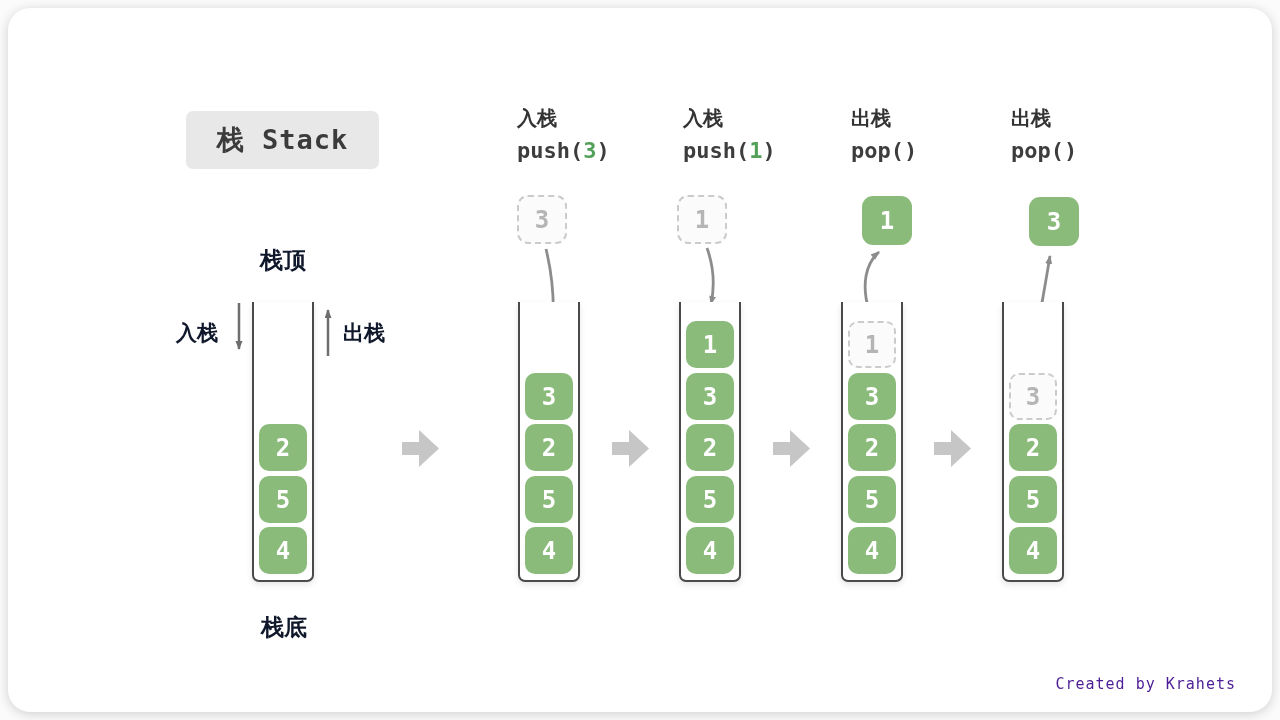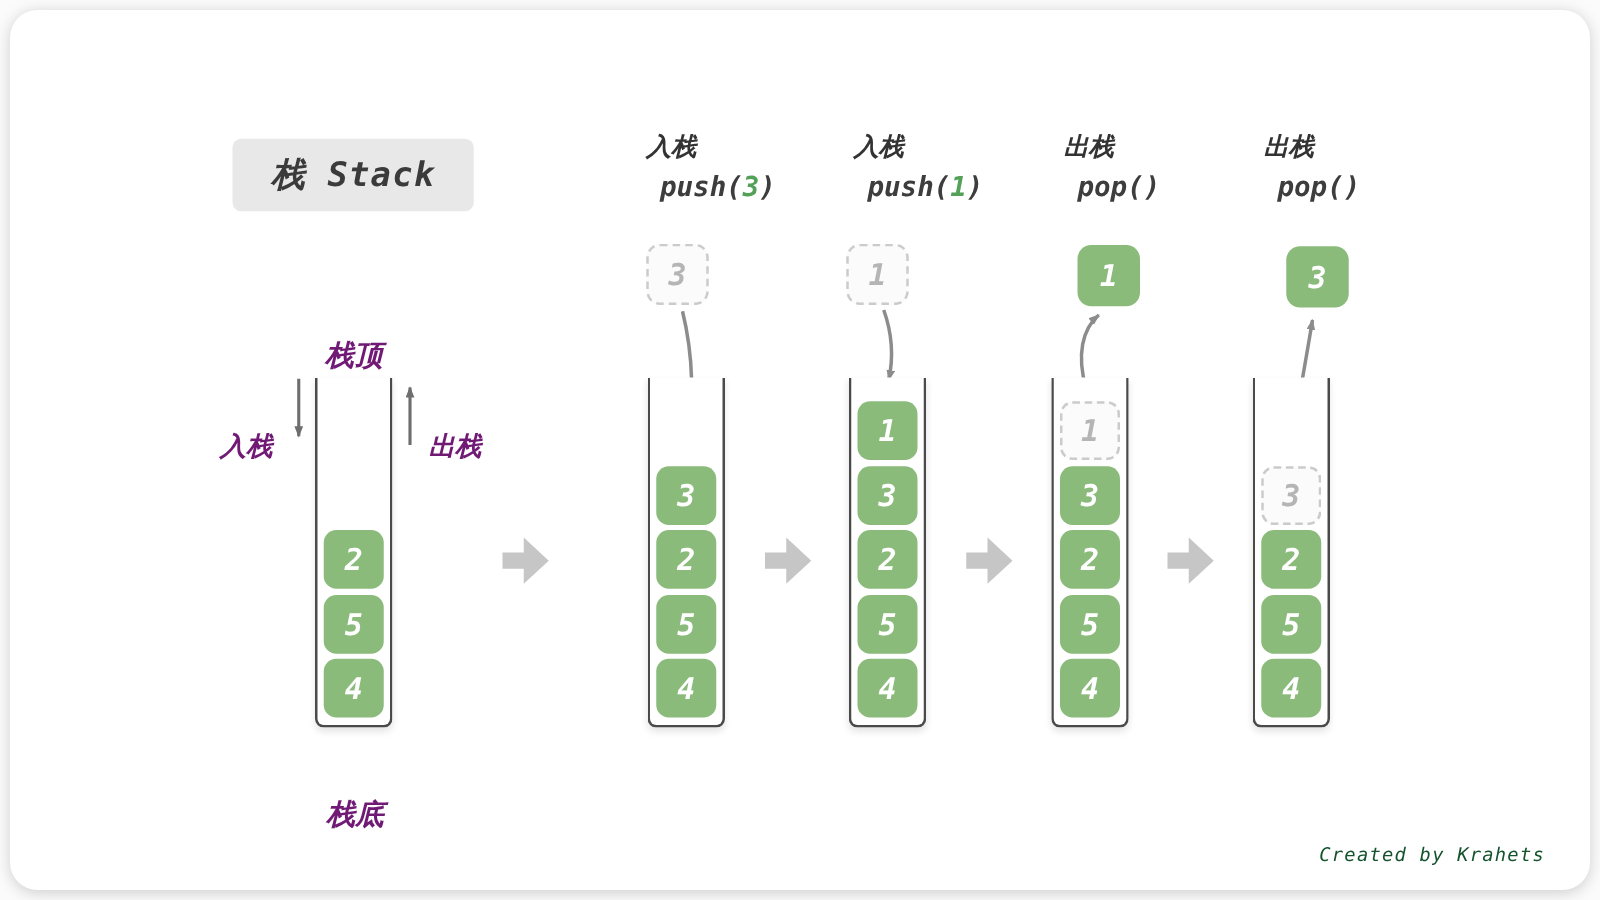--- a/index.html
+++ b/index.html
@@ -7,7 +7,6 @@
   .canvas {
     position: relative; width: 1280px; height: 720px;
     font-family: "Liberation Sans", sans-serif;
-    font-style: italic;
   }
   .card {
     position: absolute; inset: 8px; background: #ffffff;

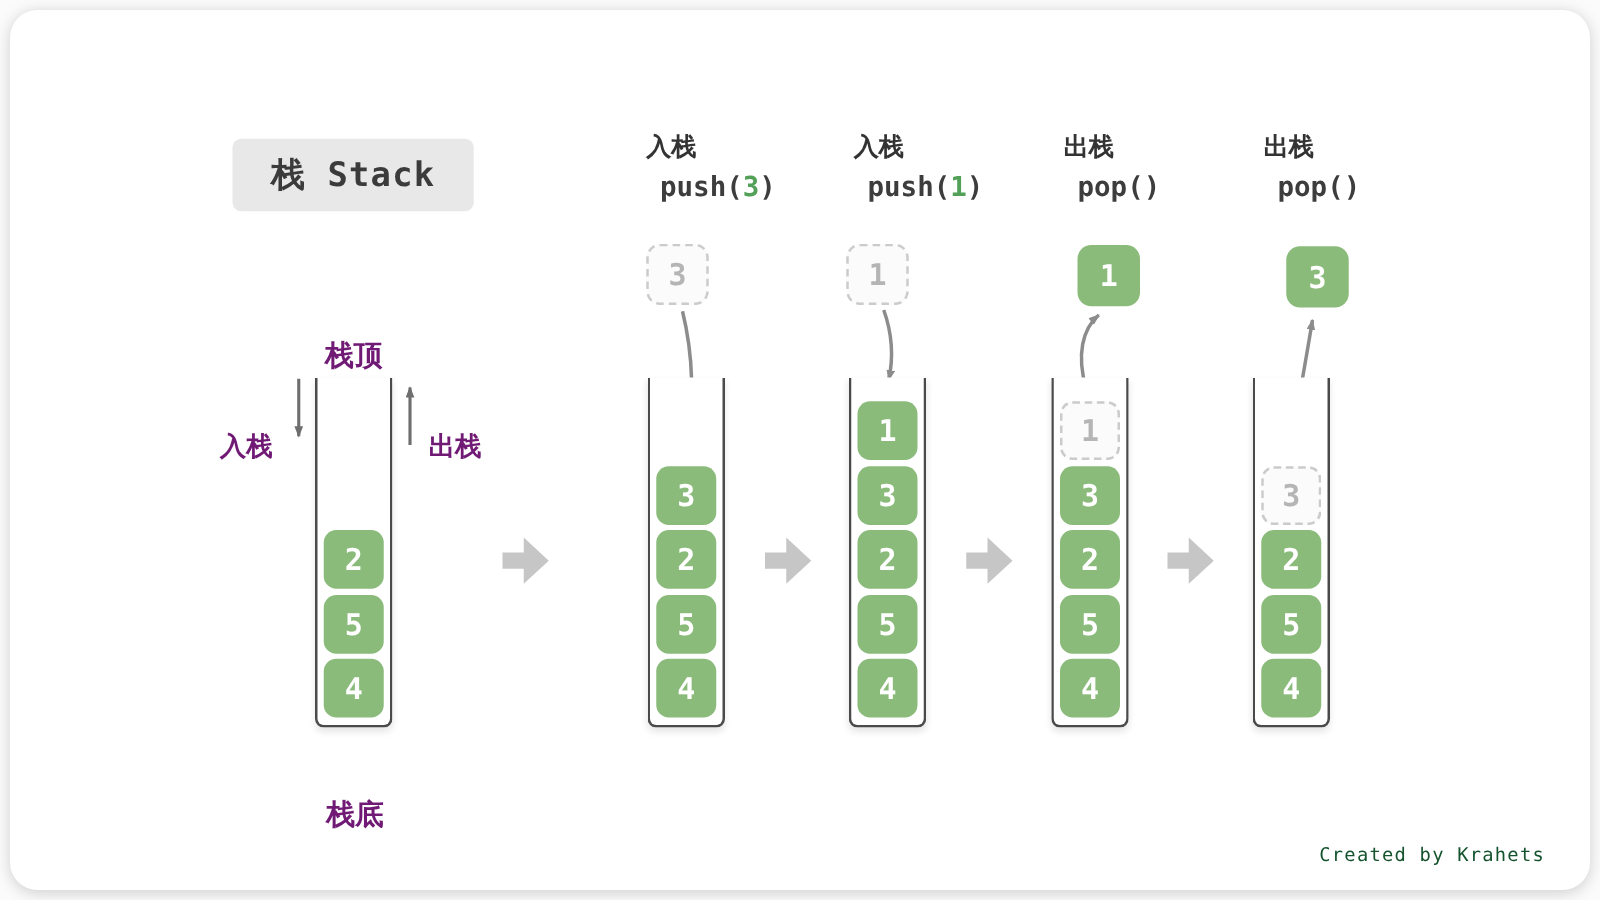--- a/index.html
+++ b/index.html
@@ -33,7 +33,7 @@
   .op .cn-line  { font-size: 20px; font-weight: 700; color: #333333; line-height: 28px; }
   .op .code-line{
     font-family: "DejaVu Sans Mono", monospace;
-    font-size: 22px; font-weight: 600; color: #3d3d3d; line-height: 37px; margin-left: 11px;
+    font-size: 22px; font-weight: 600; color: #3d3d3d; line-height: 37px;
   }
   .op .arg { color: #53a158; font-weight: 700; }
   .op-1 { left: 517px; } .op-2 { left: 683px; } .op-3 { left: 851px; } .op-4 { left: 1011px; }

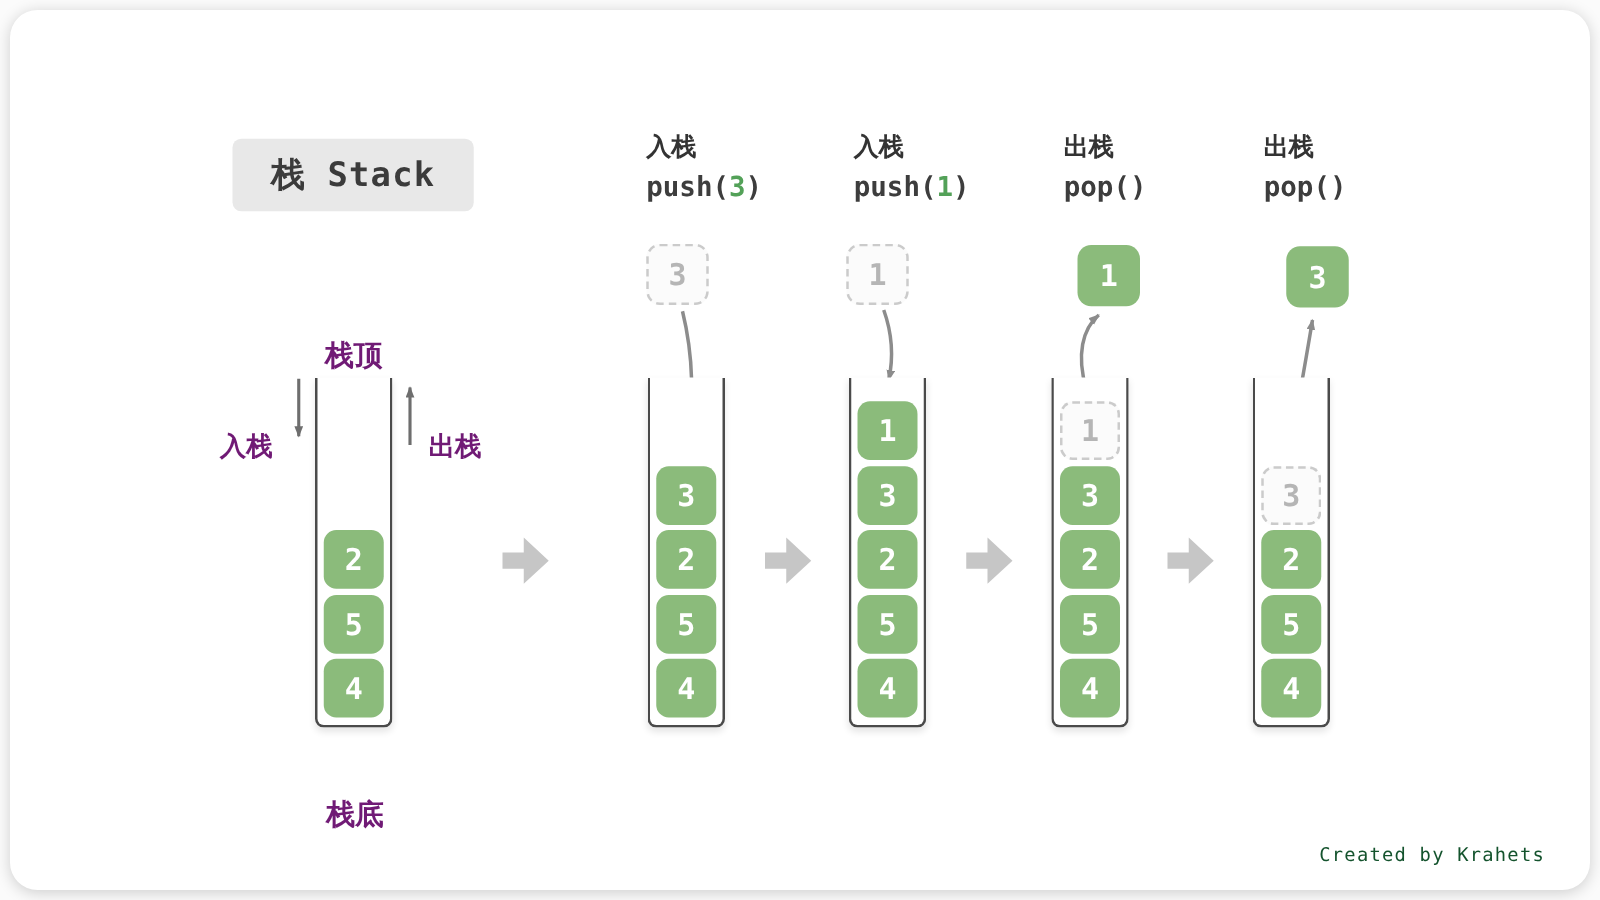--- a/index.html
+++ b/index.html
@@ -20,9 +20,8 @@
     font-size: 27px; font-weight: 700; color: #3b3b3b; letter-spacing: 1px;
   }
   .lbl {
-    position: absolute; font-size: 23px; font-weight: 700; color: #701a75;
+    position: absolute; font-size: 23px; font-weight: 700; color: #0f172a;
     white-space: nowrap;
-    margin-top: 24px;
   }
   .lbl-top    { left: 283px; top: 245px; transform: translateX(-50%); }
   .lbl-bottom { left: 284px; top: 612px; transform: translateX(-50%); }

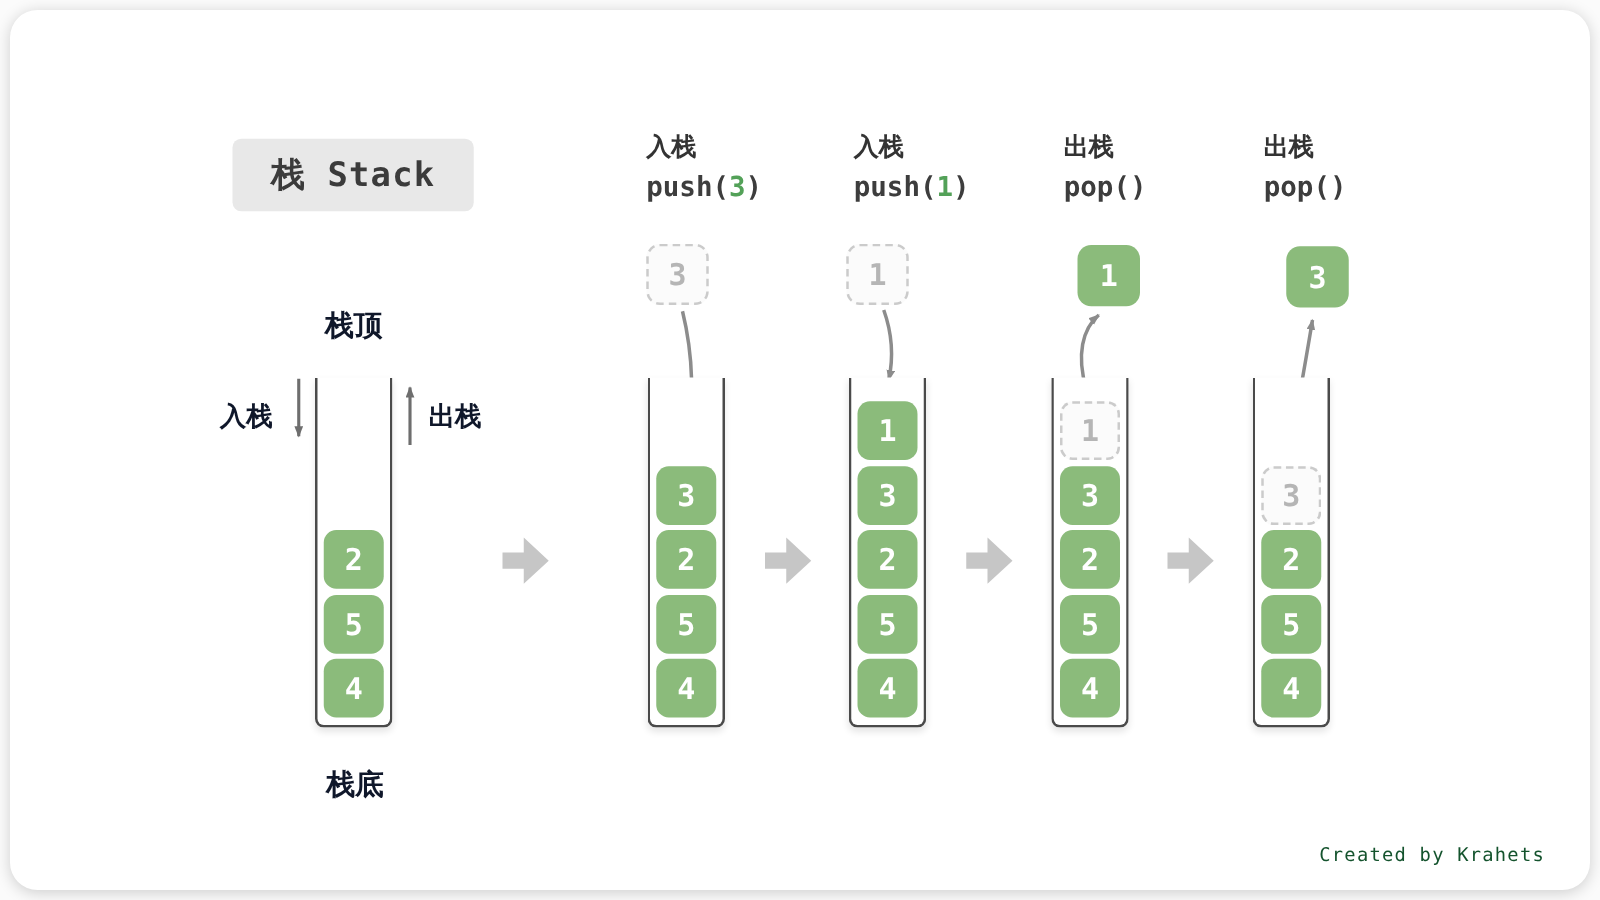--- a/index.html
+++ b/index.html
@@ -76,7 +76,7 @@
   .watermark {
     position: absolute; top: 675px; right: 44px;
     font-family: "DejaVu Sans Mono", monospace;
-    font-size: 15px; color: #14532d; letter-spacing: 1px;
+    font-size: 15px; color: #4c1d95; letter-spacing: 1px;
   }
 </style>
 </head>

